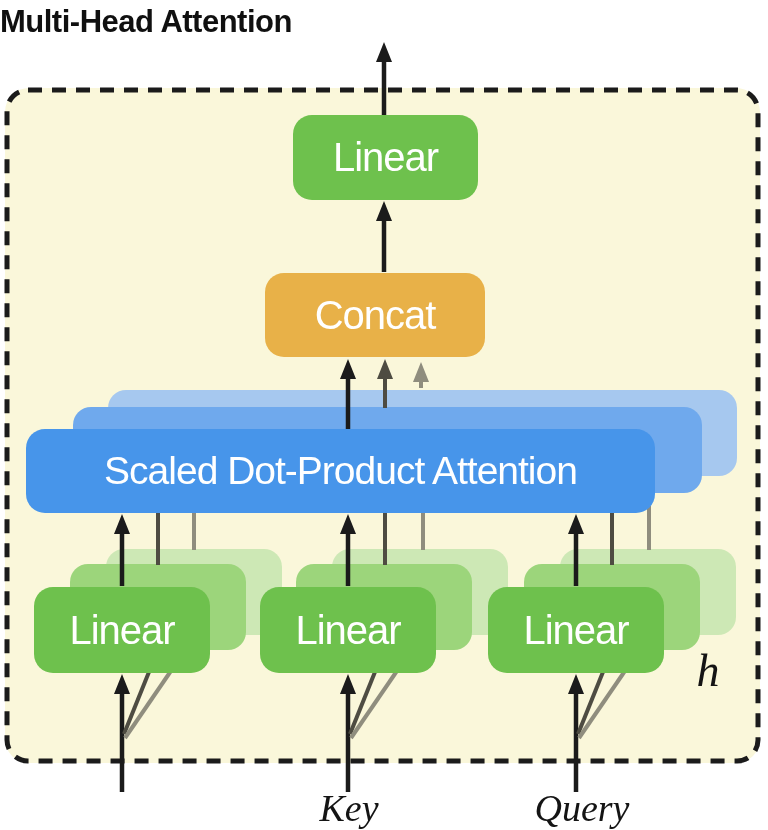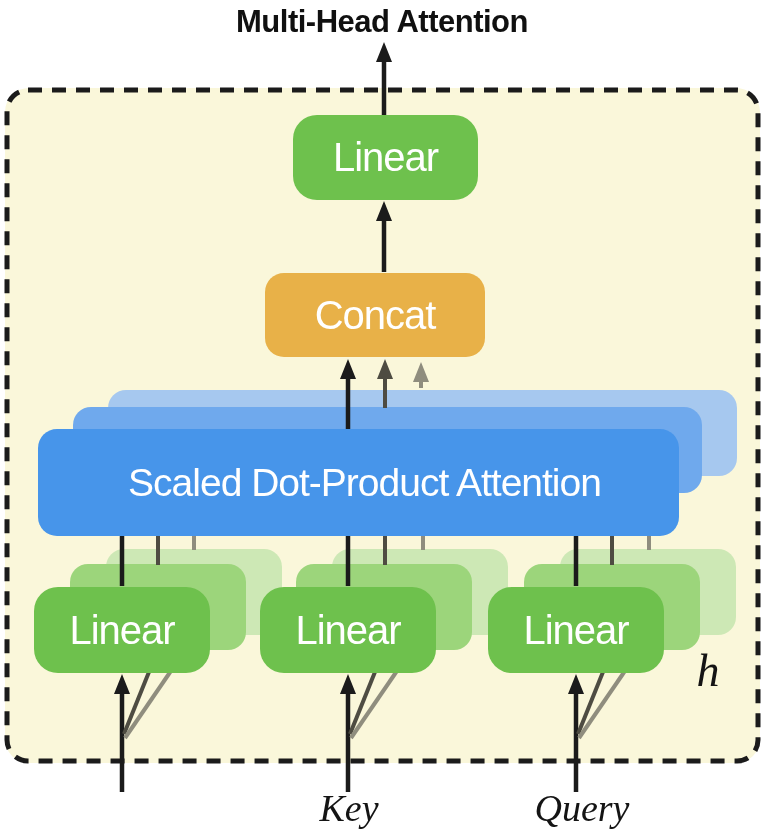--- a/index.html
+++ b/index.html
@@ -39,7 +39,7 @@
   .attn-box{left:38px;top:429px;width:629px;height:107px;font-size:39px;padding-left:12px;}
   .bot-linear{top:587px;width:176px;height:86px;font-size:40px;}
   .bot-linear.v{left:34px}.bot-linear.k{left:260px}.bot-linear.q{left:488px}
-  .main-title{position:absolute;left:0;right:4px;top:4px;text-align:center;
+  .main-title{position:absolute;left:0;right:4px;top:4px;text-align:left;
     color:#101010;font-size:31px;font-weight:600;letter-spacing:-0.5px;}
   .io-label{position:absolute;top:786px;transform:translateX(-50%);
     font-family:"Liberation Serif",serif;font-style:italic;font-size:38px;color:var(--label-ink);}

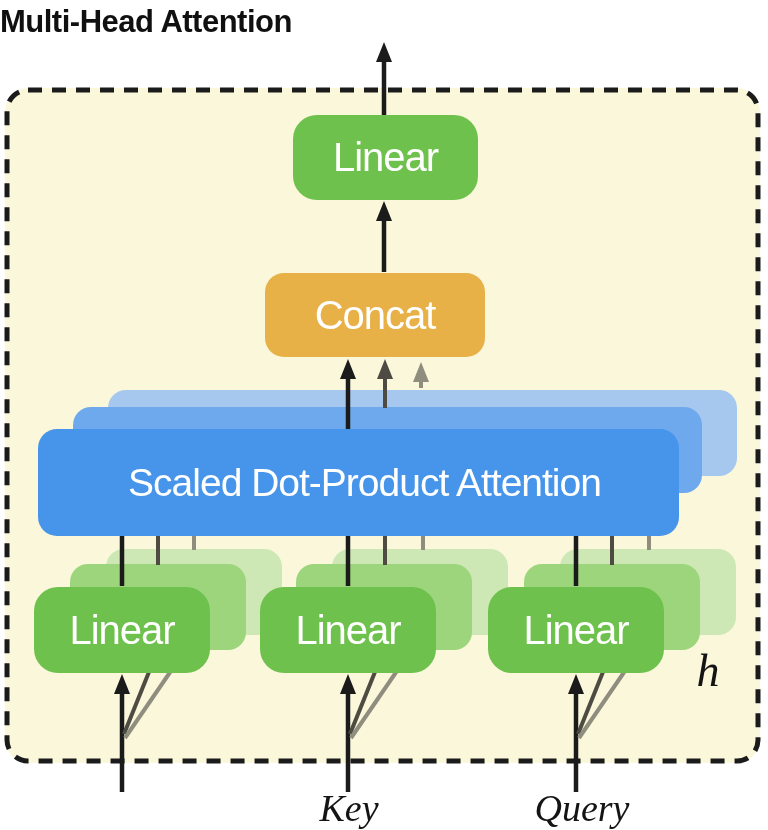--- a/index.html
+++ b/index.html
@@ -31,7 +31,7 @@
   .dashed-border{fill:none;stroke:var(--ink);stroke-width:5;stroke-dasharray:14 10;}
   .box{position:absolute;border-radius:19px;display:flex;align-items:center;justify-content:center;
     color:#fff;letter-spacing:-1px;}
-  .box.green{background:var(--green);border-radius:24px;}
+  .box.green{background:var(--green);}
   .box.orange{background:var(--orange);}
   .box.blue{background:var(--blue);}
   .top-linear{left:293px;top:115px;width:185px;height:85px;font-size:40px;}

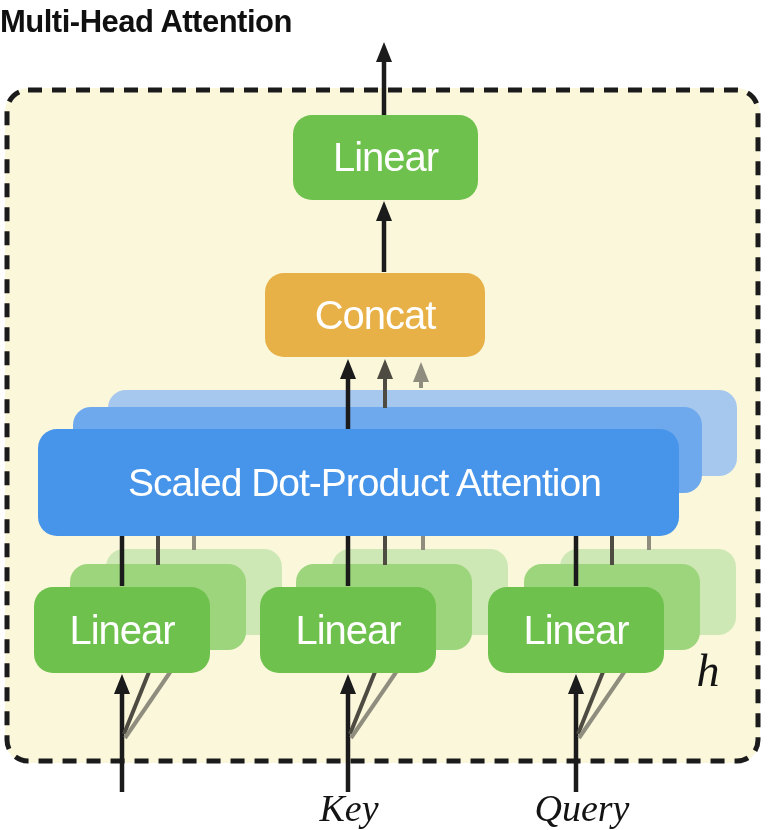--- a/index.html
+++ b/index.html
@@ -36,7 +36,7 @@
   .box.blue{background:var(--blue);}
   .top-linear{left:293px;top:115px;width:185px;height:85px;font-size:40px;}
   .concat-box{left:265px;top:273px;width:220px;height:84px;font-size:40px;}
-  .attn-box{left:38px;top:429px;width:629px;height:107px;font-size:39px;padding-left:12px;}
+  .attn-box{left:26px;top:429px;width:629px;height:84px;font-size:39px;}
   .bot-linear{top:587px;width:176px;height:86px;font-size:40px;}
   .bot-linear.v{left:34px}.bot-linear.k{left:260px}.bot-linear.q{left:488px}
   .main-title{position:absolute;left:0;right:4px;top:4px;text-align:left;

